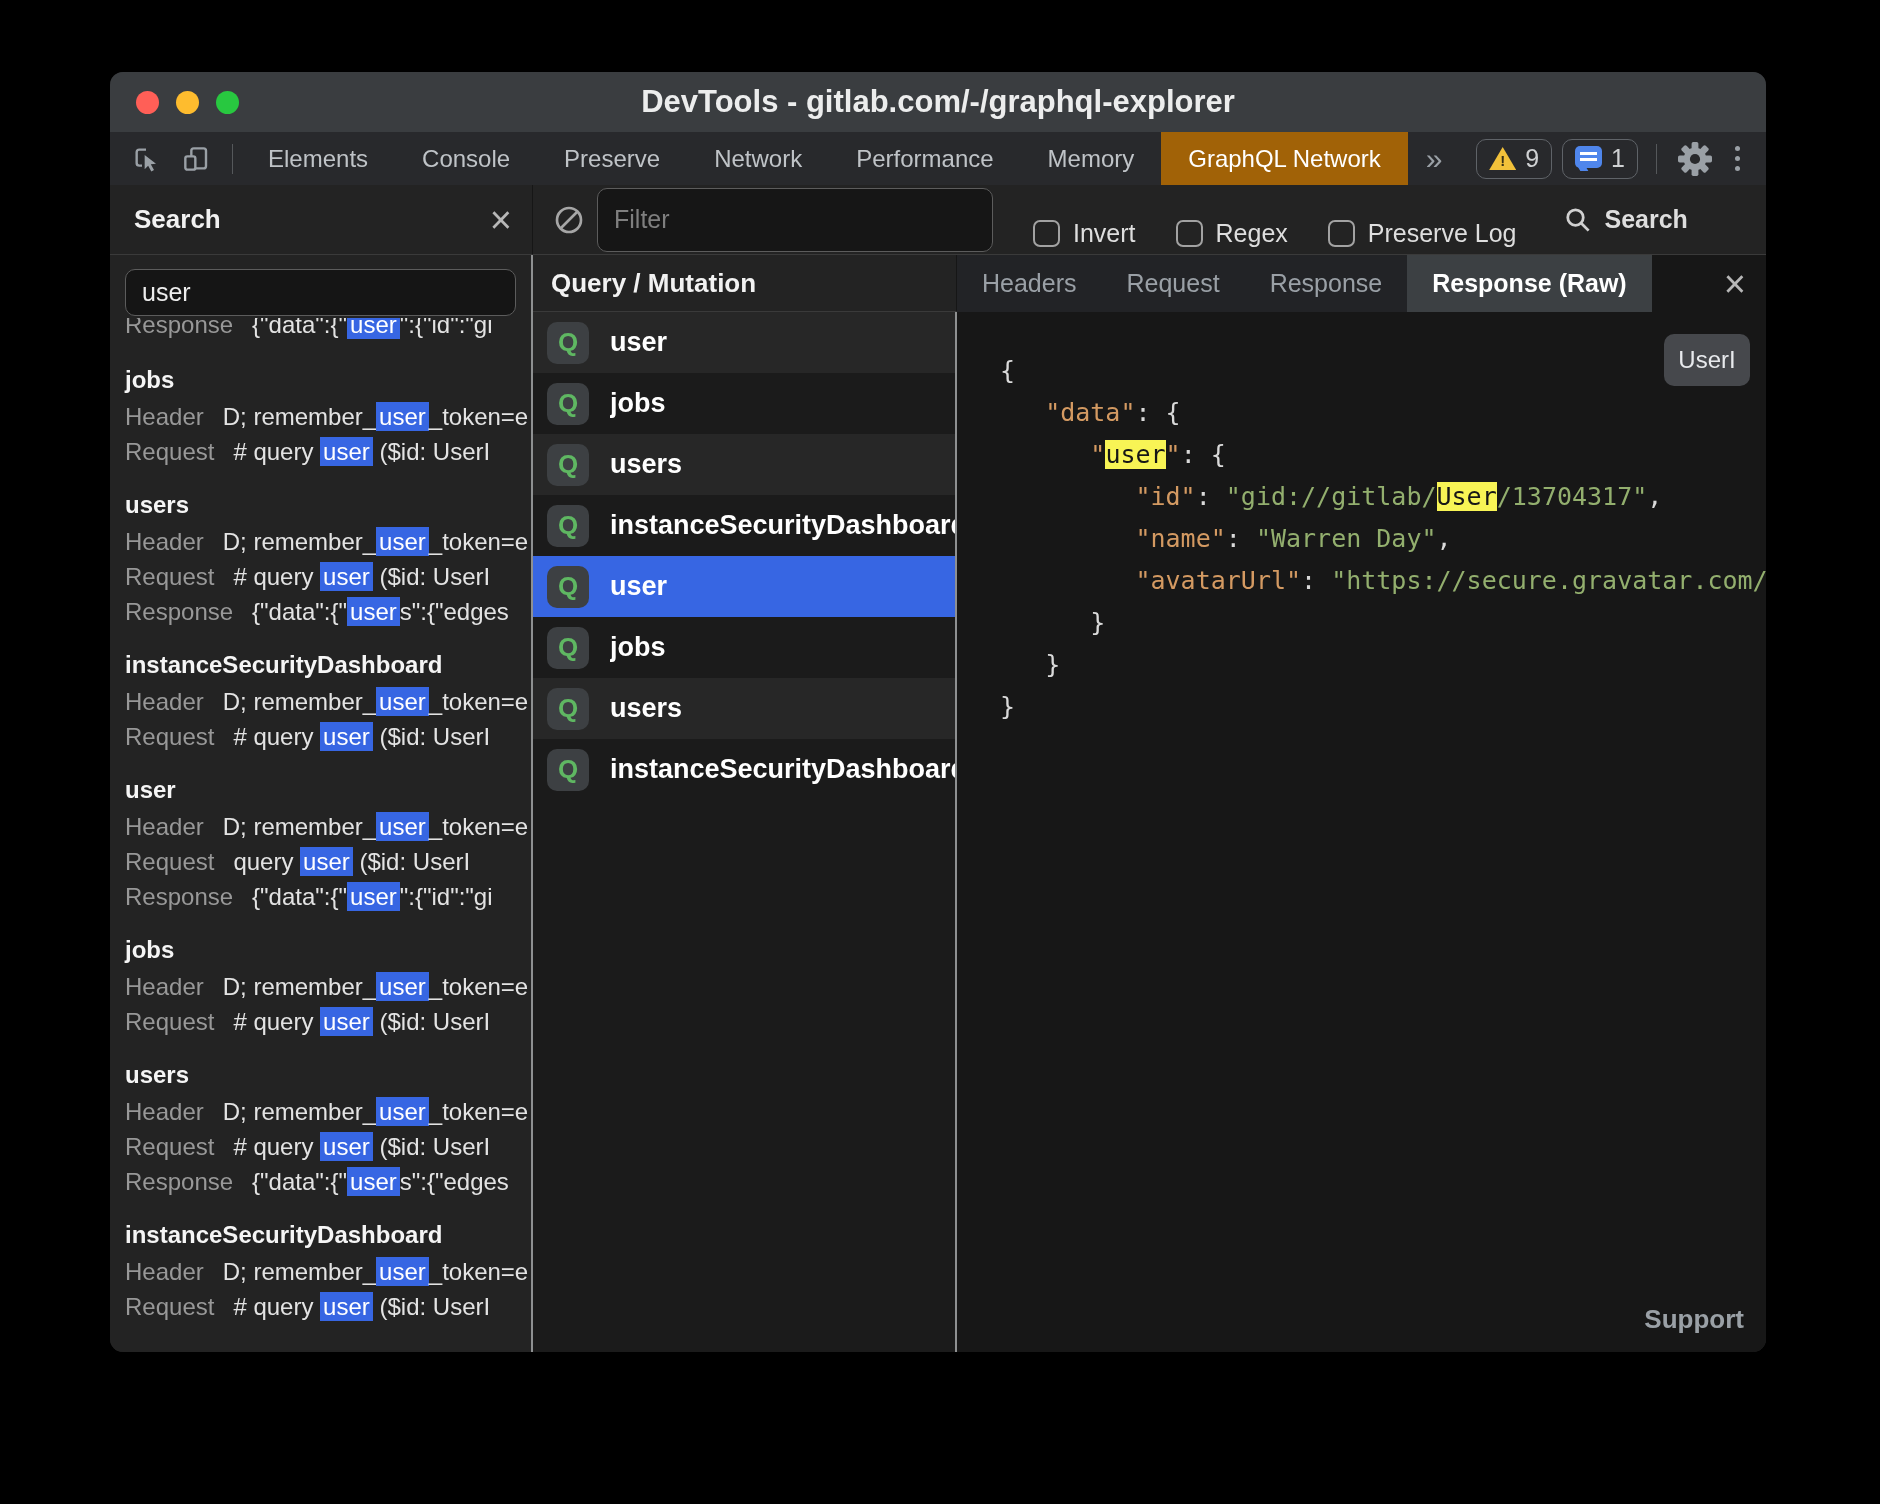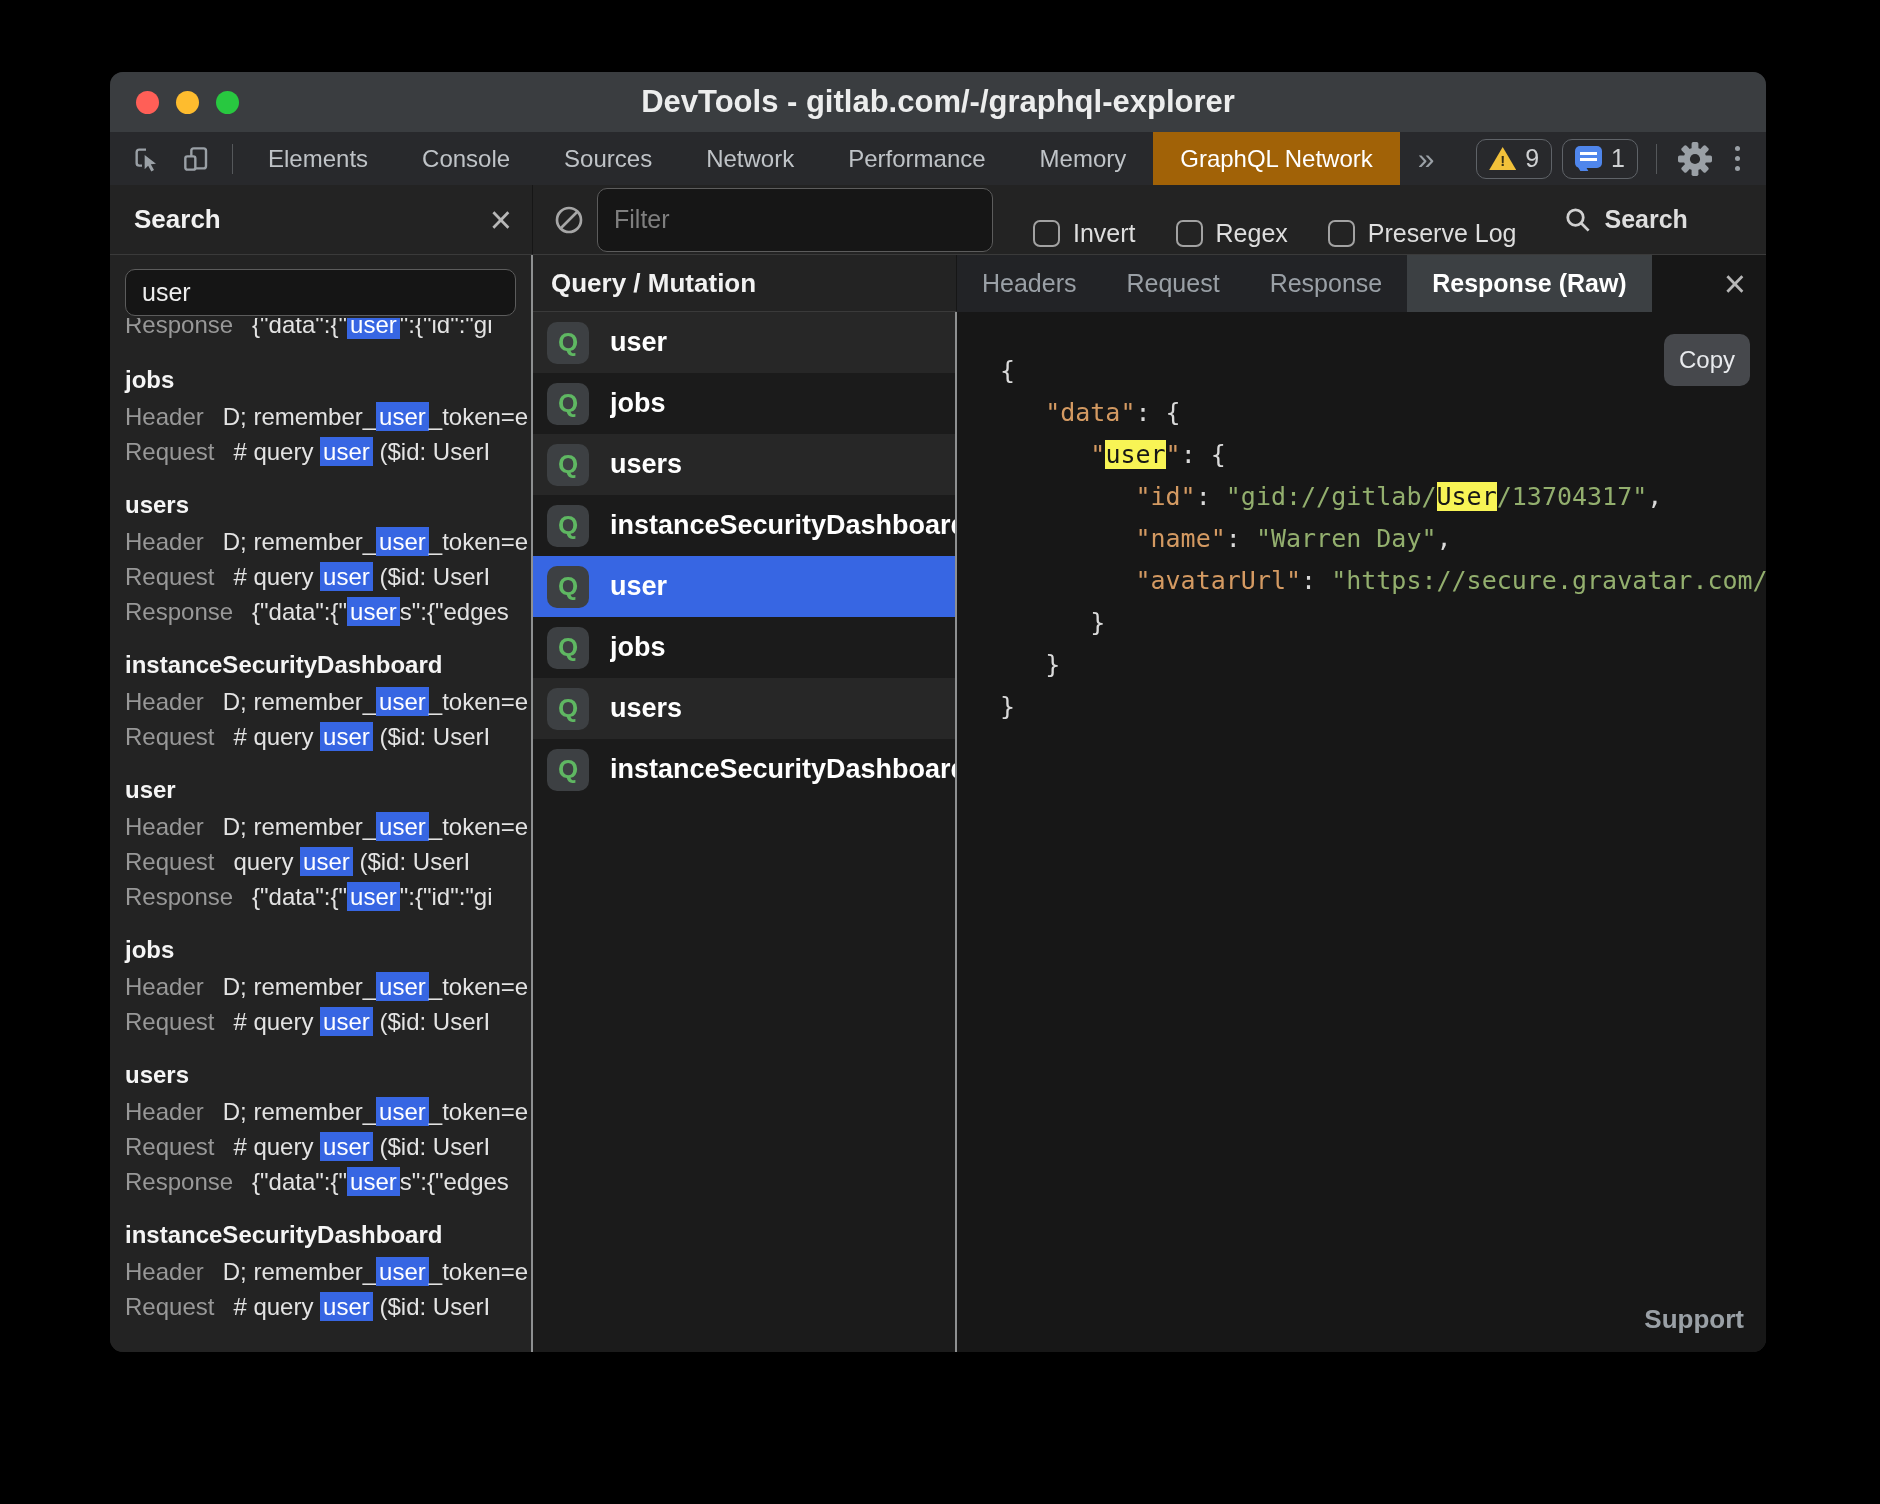--- a/index.html
+++ b/index.html
@@ -142,7 +142,7 @@
     <div class="dt-tabs" id="toolbar-tabs">
         <div class="dt-tab">Elements</div>
         <div class="dt-tab">Console</div>
-        <div class="dt-tab">Sources</div>
+        <div class="dt-tab">Preserve</div>
         <div class="dt-tab">Network</div>
         <div class="dt-tab">Performance</div>
         <div class="dt-tab">Memory</div>

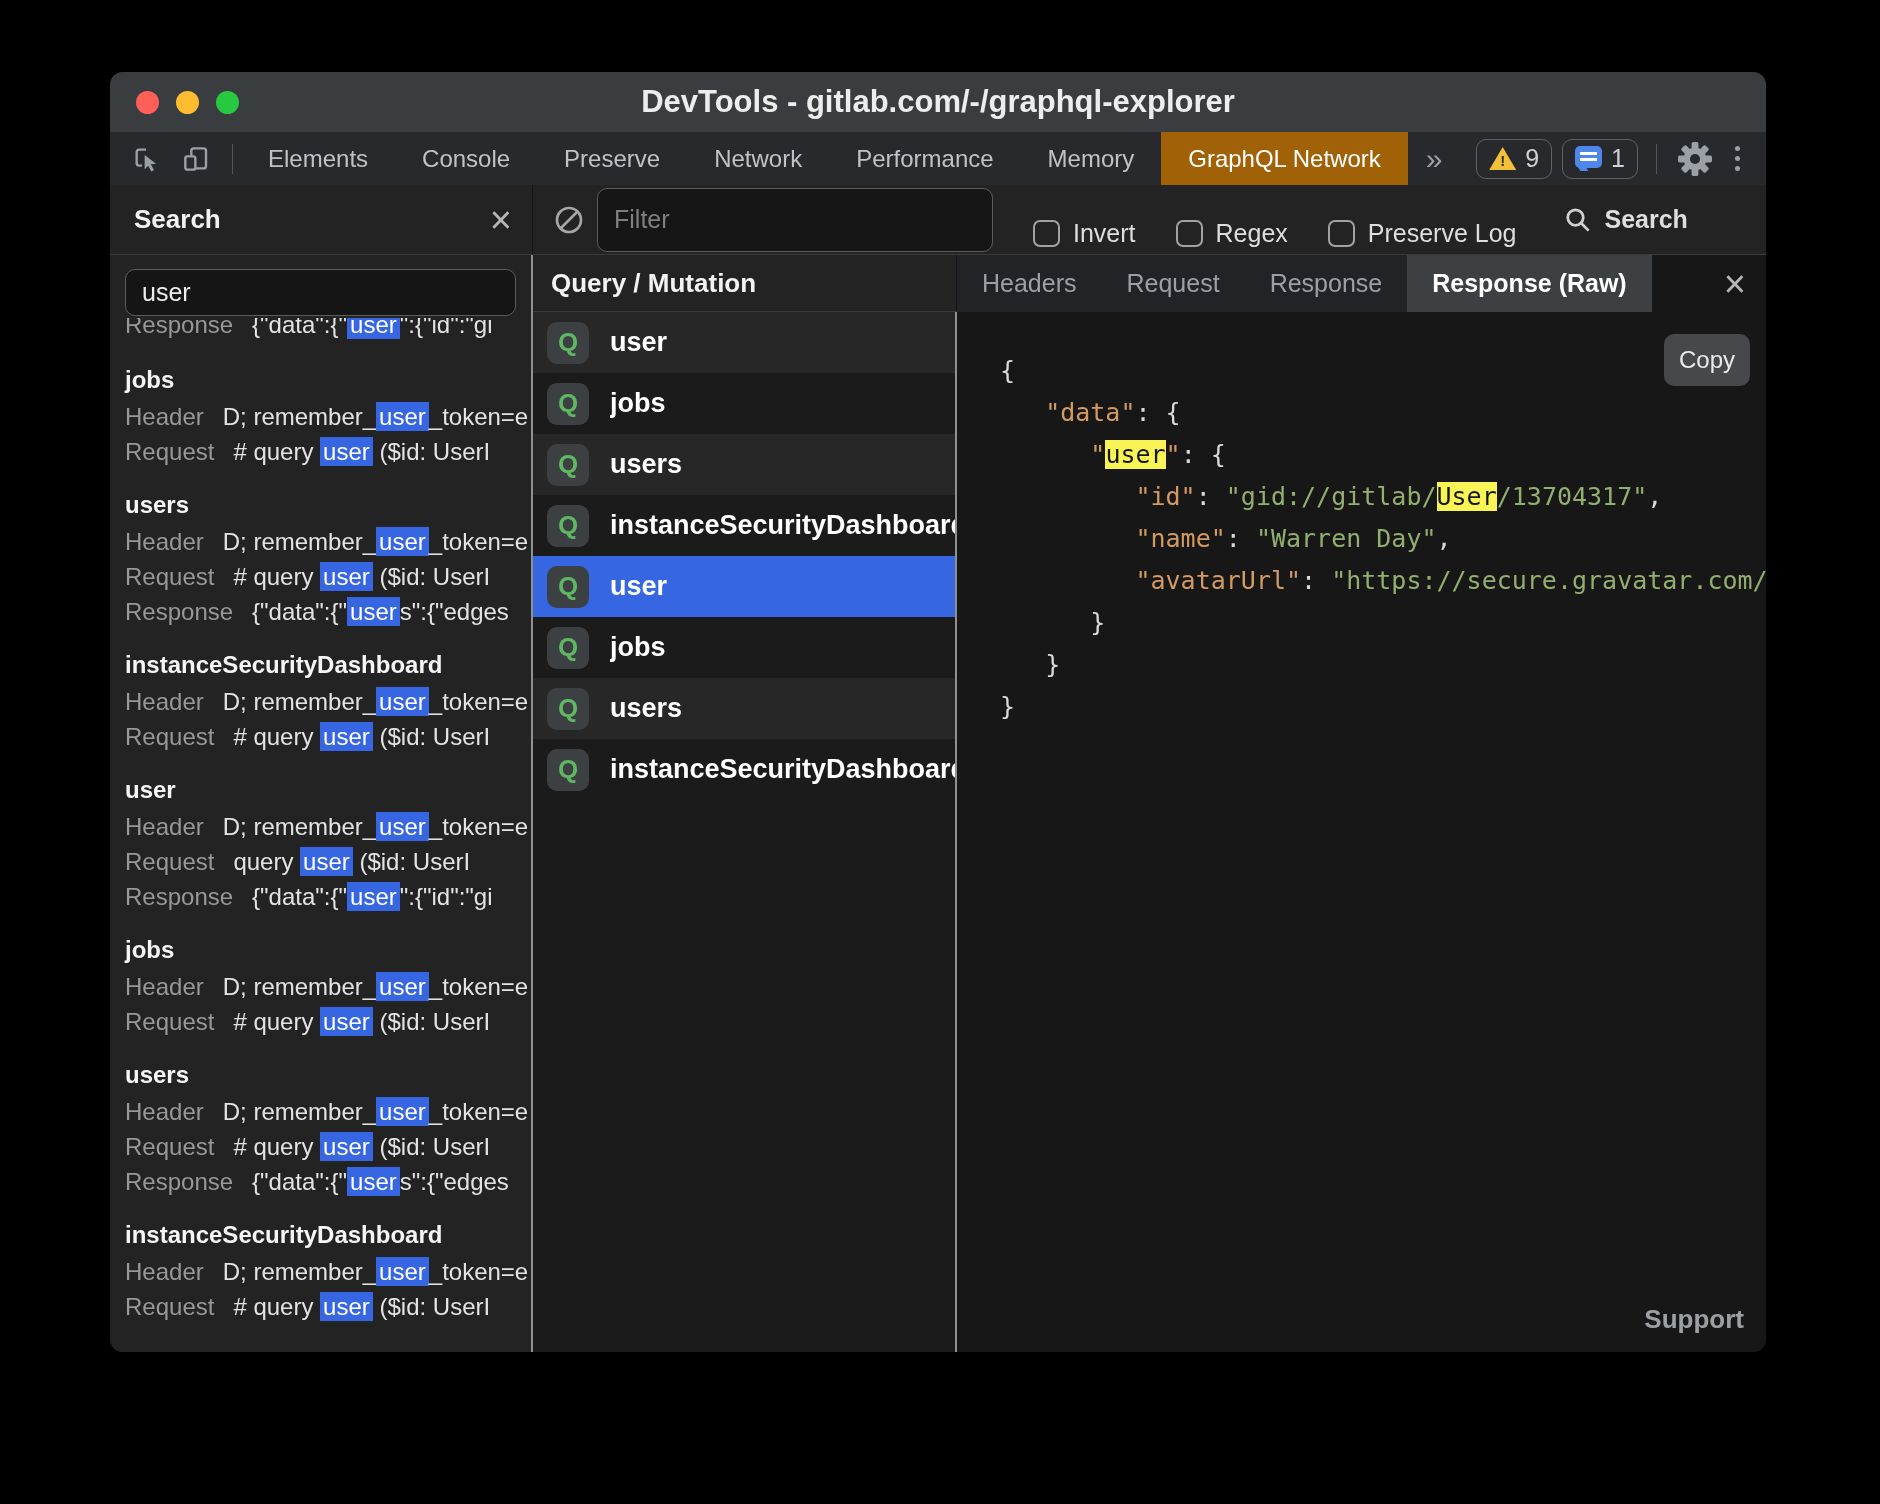--- a/index.html
+++ b/index.html
@@ -342,7 +342,7 @@
                 <div class="json-line"><span class="j-p">   }</span></div>
                 <div class="json-line"><span class="j-p">}</span></div>
               </div>
-            <div class="copy-btn">Copy</div>
+            <div class="copy-btn">UserI</div>
             <div class="support">Support</div>
           </div>
         </div>

